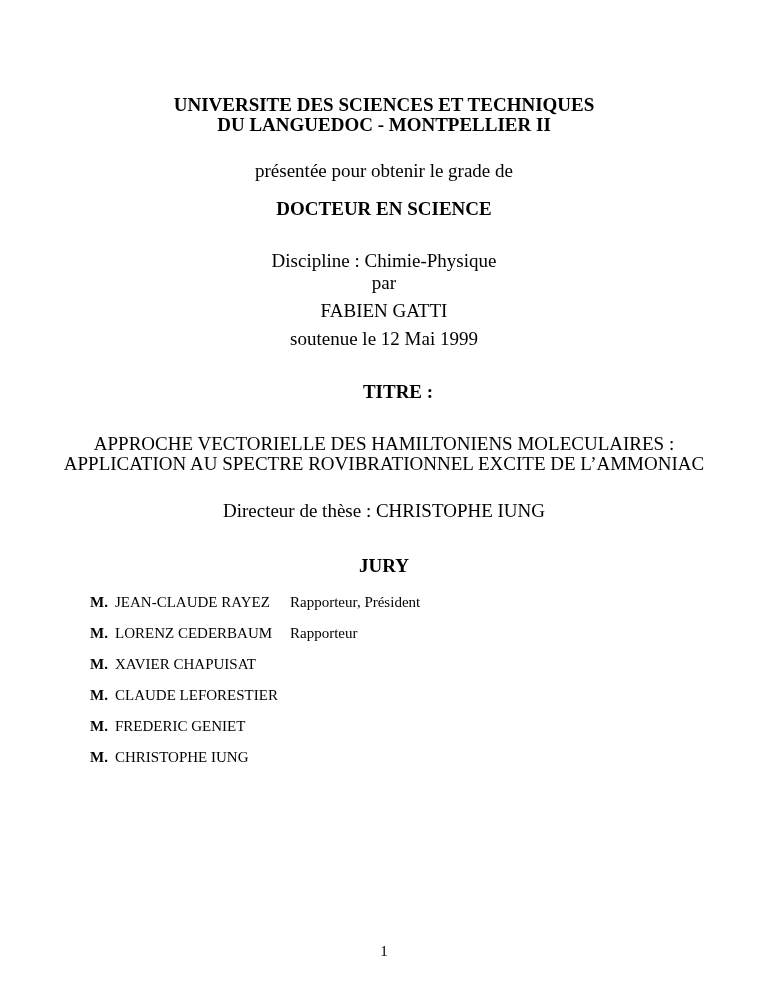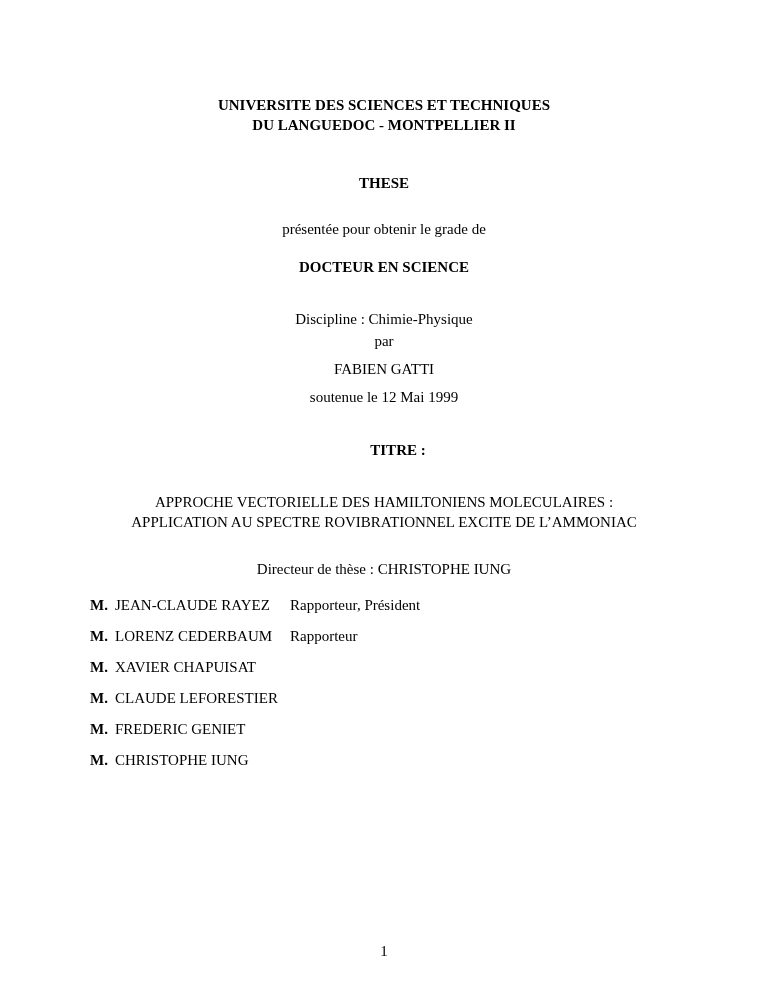--- a/index.html
+++ b/index.html
@@ -24,7 +24,7 @@
   }
   .center { text-align: center; }
   .line {
-    font-size: 15px;
+    font-size: 19px;
     line-height: 20px;
     font-family: Liberation Serif, serif;
   }

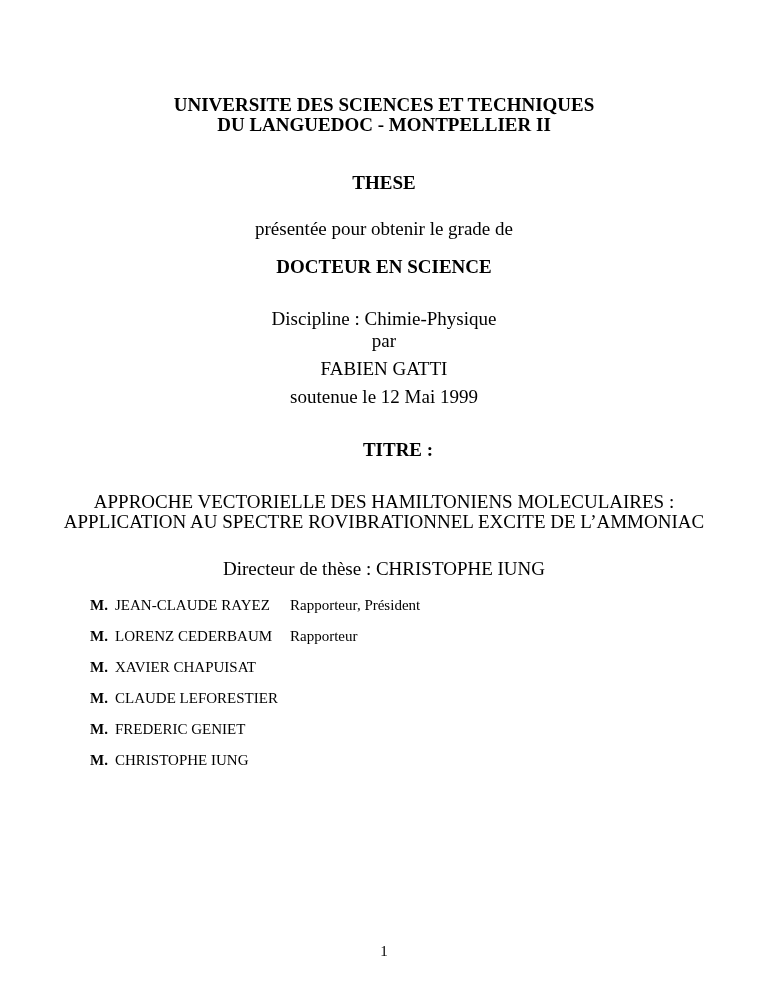--- a/index.html
+++ b/index.html
@@ -80,7 +80,6 @@
     <div class="line">DU LANGUEDOC - MONTPELLIER II</div>
   </div>
 
-  <div class="line center these">THESE</div>
 
   <div class="line center grade-intro">présentée pour obtenir le grade de</div>
 

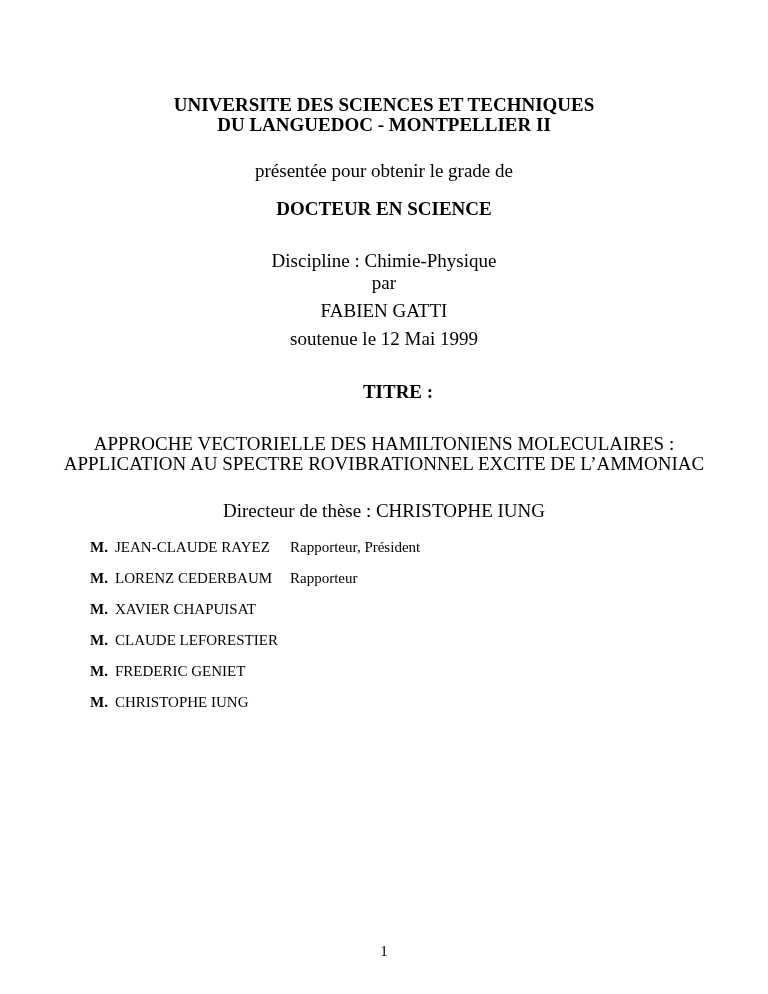--- a/index.html
+++ b/index.html
@@ -103,6 +103,7 @@
 
   <div class="line center director">Directeur de thèse : CHRISTOPHE IUNG</div>
 
+  <div class="line center jury-label">JURY</div>
 
   <div class="jury-list">
     <div class="jury-row">

